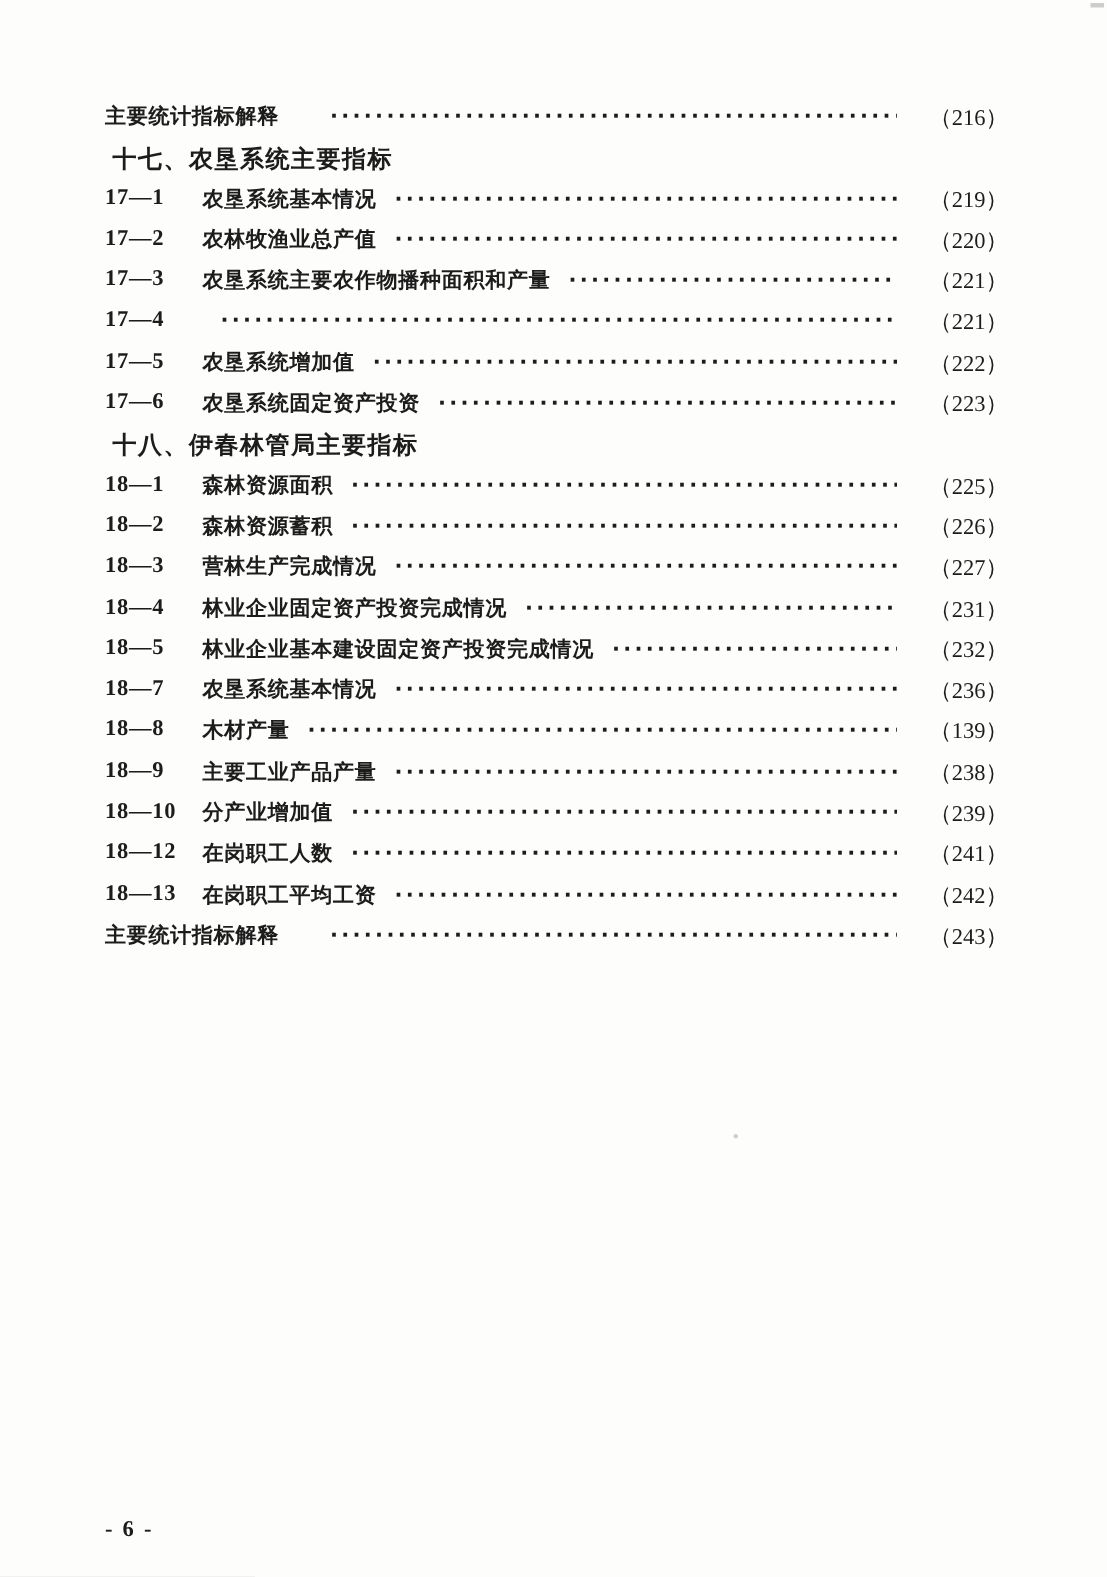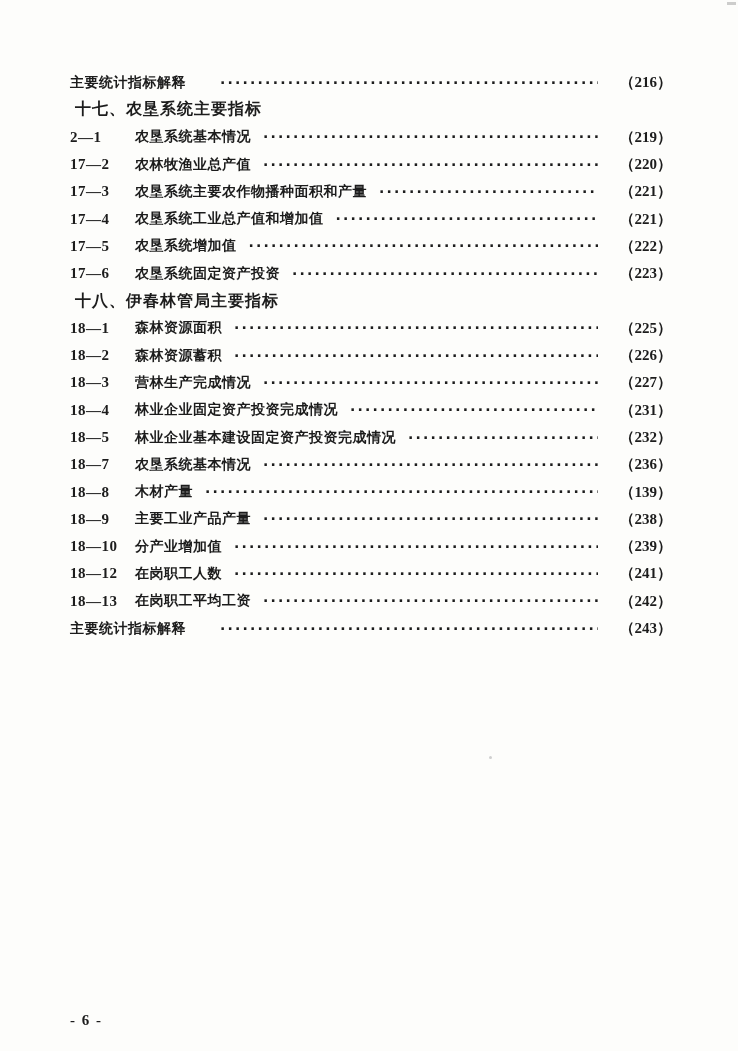--- a/index.html
+++ b/index.html
@@ -44,7 +44,6 @@
   }
   .row {
     display: flex;
-    align-items: center;
     height: 27.3px;
     white-space: nowrap;
   }

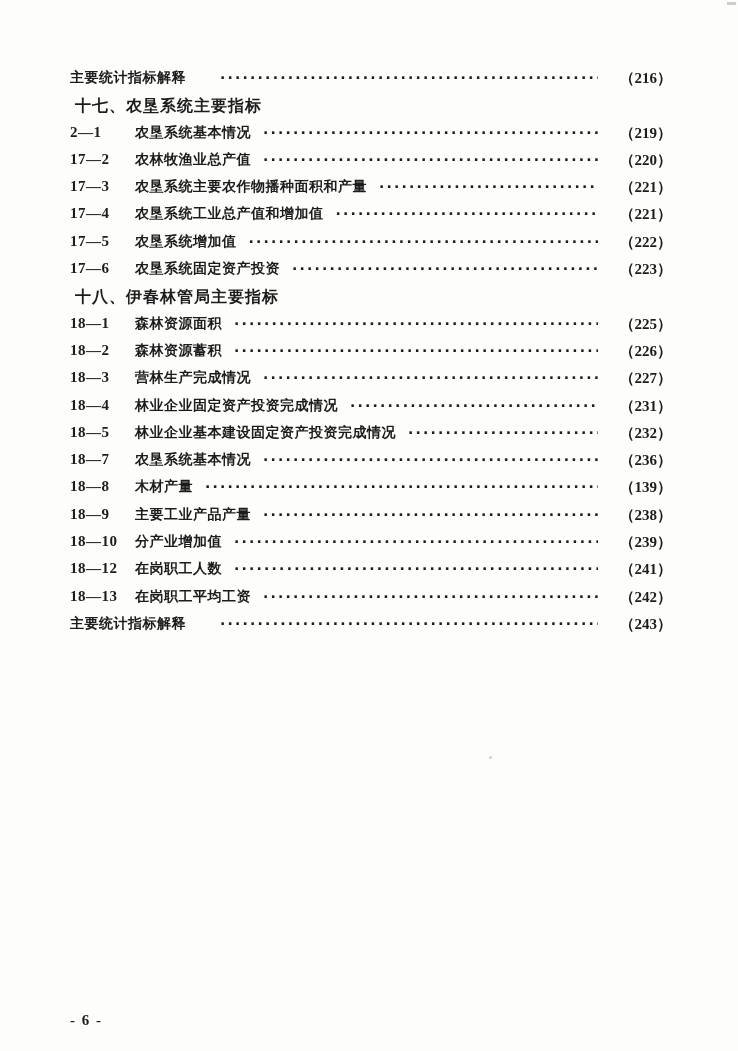--- a/index.html
+++ b/index.html
@@ -82,7 +82,7 @@
     width: 62px;
     text-align: right;
     font-family: "Liberation Serif", "DejaVu Serif", serif;
-    font-weight: bold;
+    font-weight: normal;
     font-size: 15px;
   }
   

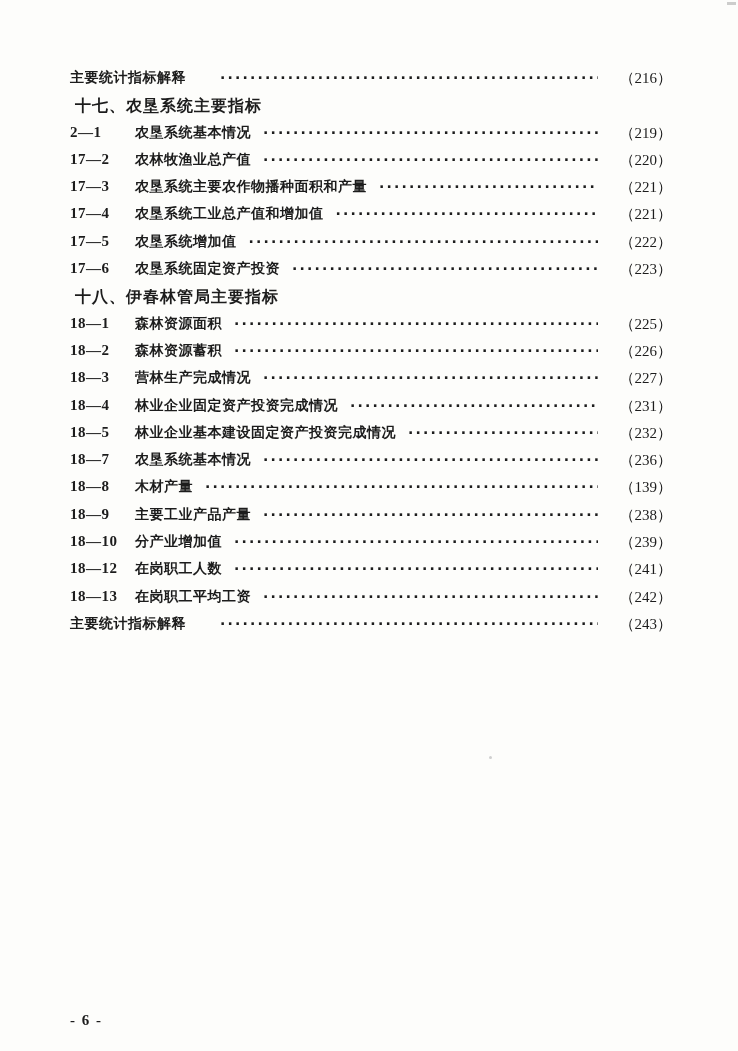--- a/index.html
+++ b/index.html
@@ -122,7 +122,7 @@
         <span class="title">十七、农垦系统主要指标</span>
       </div>
       <div class="row entry">
-        <span class="num">2—1</span>
+        <span class="num">17—1</span>
         <span class="title">农垦系统基本情况</span>
         <span class="dots"></span>
         <span class="pagenum">（219）</span>

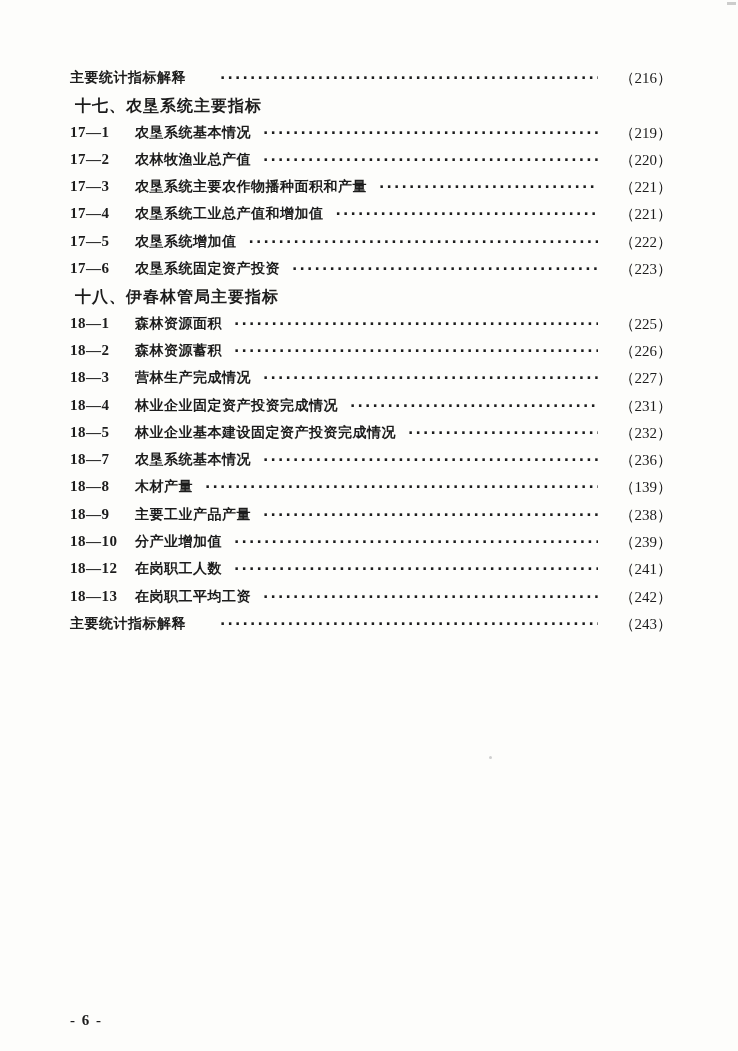--- a/index.html
+++ b/index.html
@@ -141,7 +141,6 @@
       </div>
       <div class="row entry">
         <span class="num">17—4</span>
-        <span class="title">农垦系统工业总产值和增加值</span>
         <span class="dots"></span>
         <span class="pagenum">（221）</span>
       </div>

